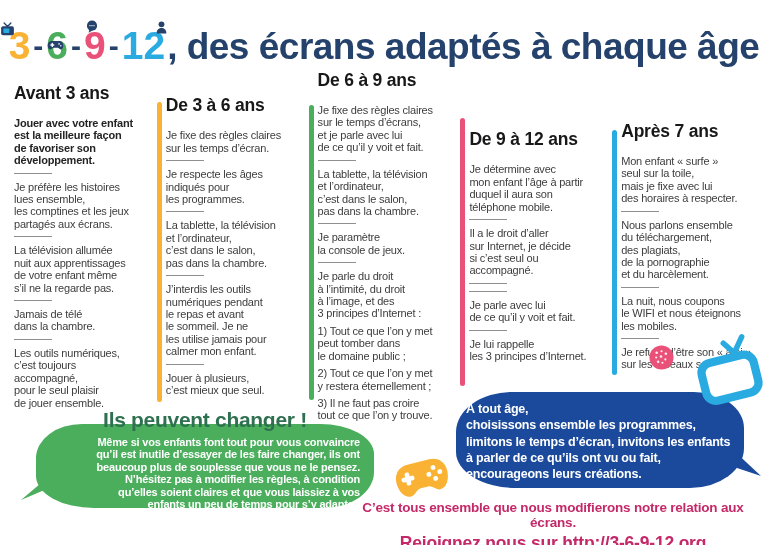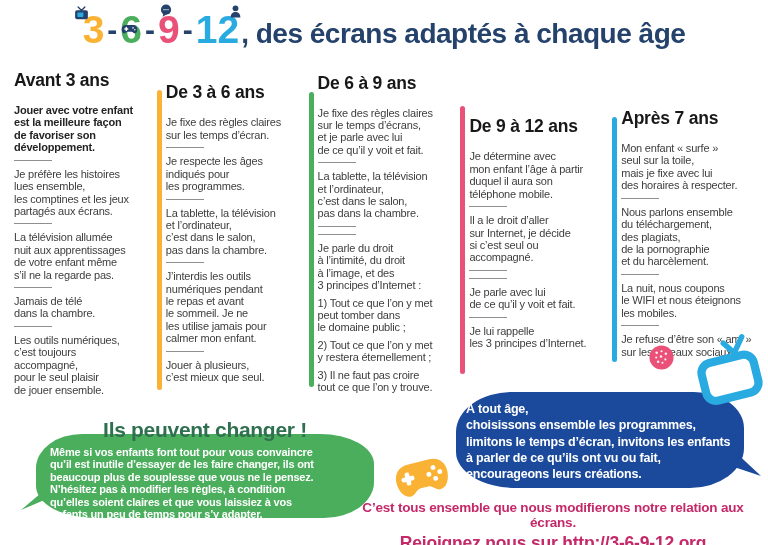--- a/index.html
+++ b/index.html
@@ -17,7 +17,7 @@
   .ni-gamepad{left:1px;top:14px;width:17px;}
   .ni-bubble{left:2px;top:-6px;width:12px;}
   .ni-person{right:-2px;top:-5px;width:11px;}
-  .title-text{font-size:28px;font-weight:bold;color:var(--navy,#24426B);margin:0 0 0 2px;letter-spacing:-0.5px;}
+  .title-text{font-size:37px;font-weight:bold;color:var(--navy,#24426B);margin:16px 0 0 2px;letter-spacing:-0.5px;}
 
   
   main.columns{display:flex;align-items:center;padding:0 8px 0 14px;margin-top:12px;}

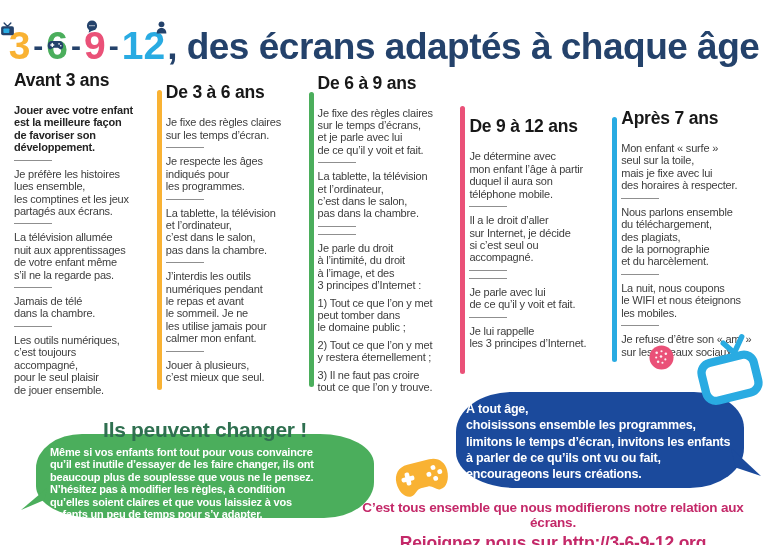--- a/index.html
+++ b/index.html
@@ -170,6 +170,8 @@
 c’est dans le salon,
 pas dans la chambre.</p>
         <div class="sep"></div>
+        <p class="para">Je paramètre
+la console de jeux.</p>
         <div class="sep"></div>
         <p class="para">Je parle du droit
 à l’intimité, du droit

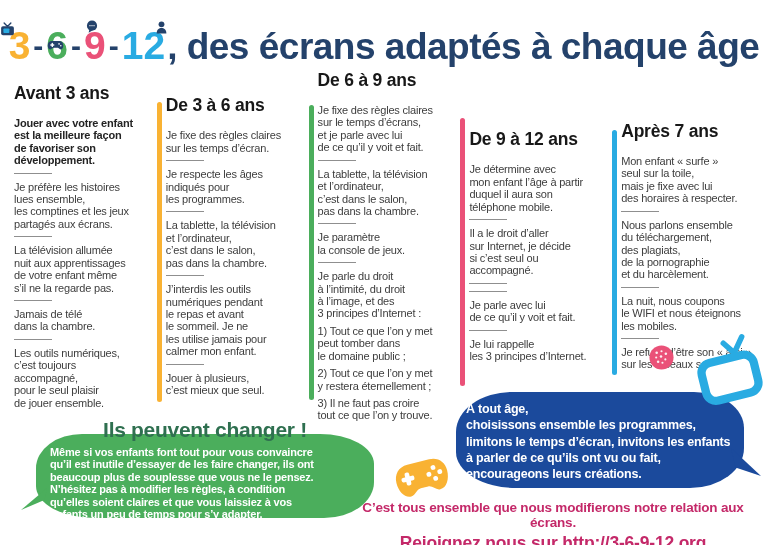--- a/index.html
+++ b/index.html
@@ -29,7 +29,7 @@
   .sep{width:38px;border-top:1.5px solid #8f8f8f;margin:6px 0 7px;}
 
   
-  .green-bubble{position:absolute;left:36px;top:434px;width:338px;height:84px;
+  .green-bubble{position:absolute;left:36px;top:424px;width:338px;height:84px;
     background:var(--green,#4BAE5C);
     border-radius:46px 54px 50px 58px / 34px 30px 36px 32px;}
   .gb-title{position:absolute;top:-16px;left:0;width:100%;text-align:center;

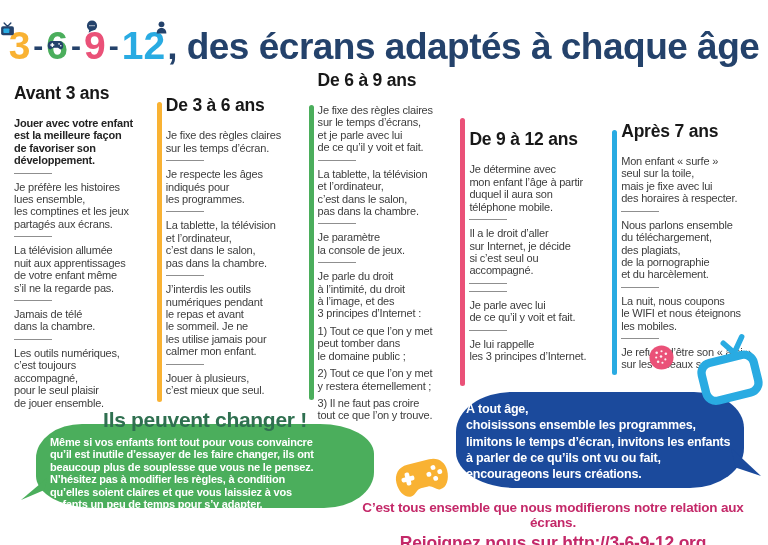--- a/index.html
+++ b/index.html
@@ -34,7 +34,7 @@
     border-radius:46px 54px 50px 58px / 34px 30px 36px 32px;}
   .gb-title{position:absolute;top:-16px;left:0;width:100%;text-align:center;
     color:var(--green_dark,#2F7050);font-size:21px;font-weight:bold;letter-spacing:-0.3px;}
-  .gb-text{padding:12px 14px 0;text-align:left;color:#fff;font-weight:bold;
+  .gb-text{padding:12px 14px 0;text-align:right;color:#fff;font-weight:bold;
     font-size:11px;line-height:1.13;white-space:pre-line;letter-spacing:-0.2px;}
   .gb-tail{position:absolute;left:-15px;bottom:8px;width:26px;height:22px;
     background:var(--green,#4BAE5C);clip-path:polygon(100% 0,0 100%,90% 55%);}

